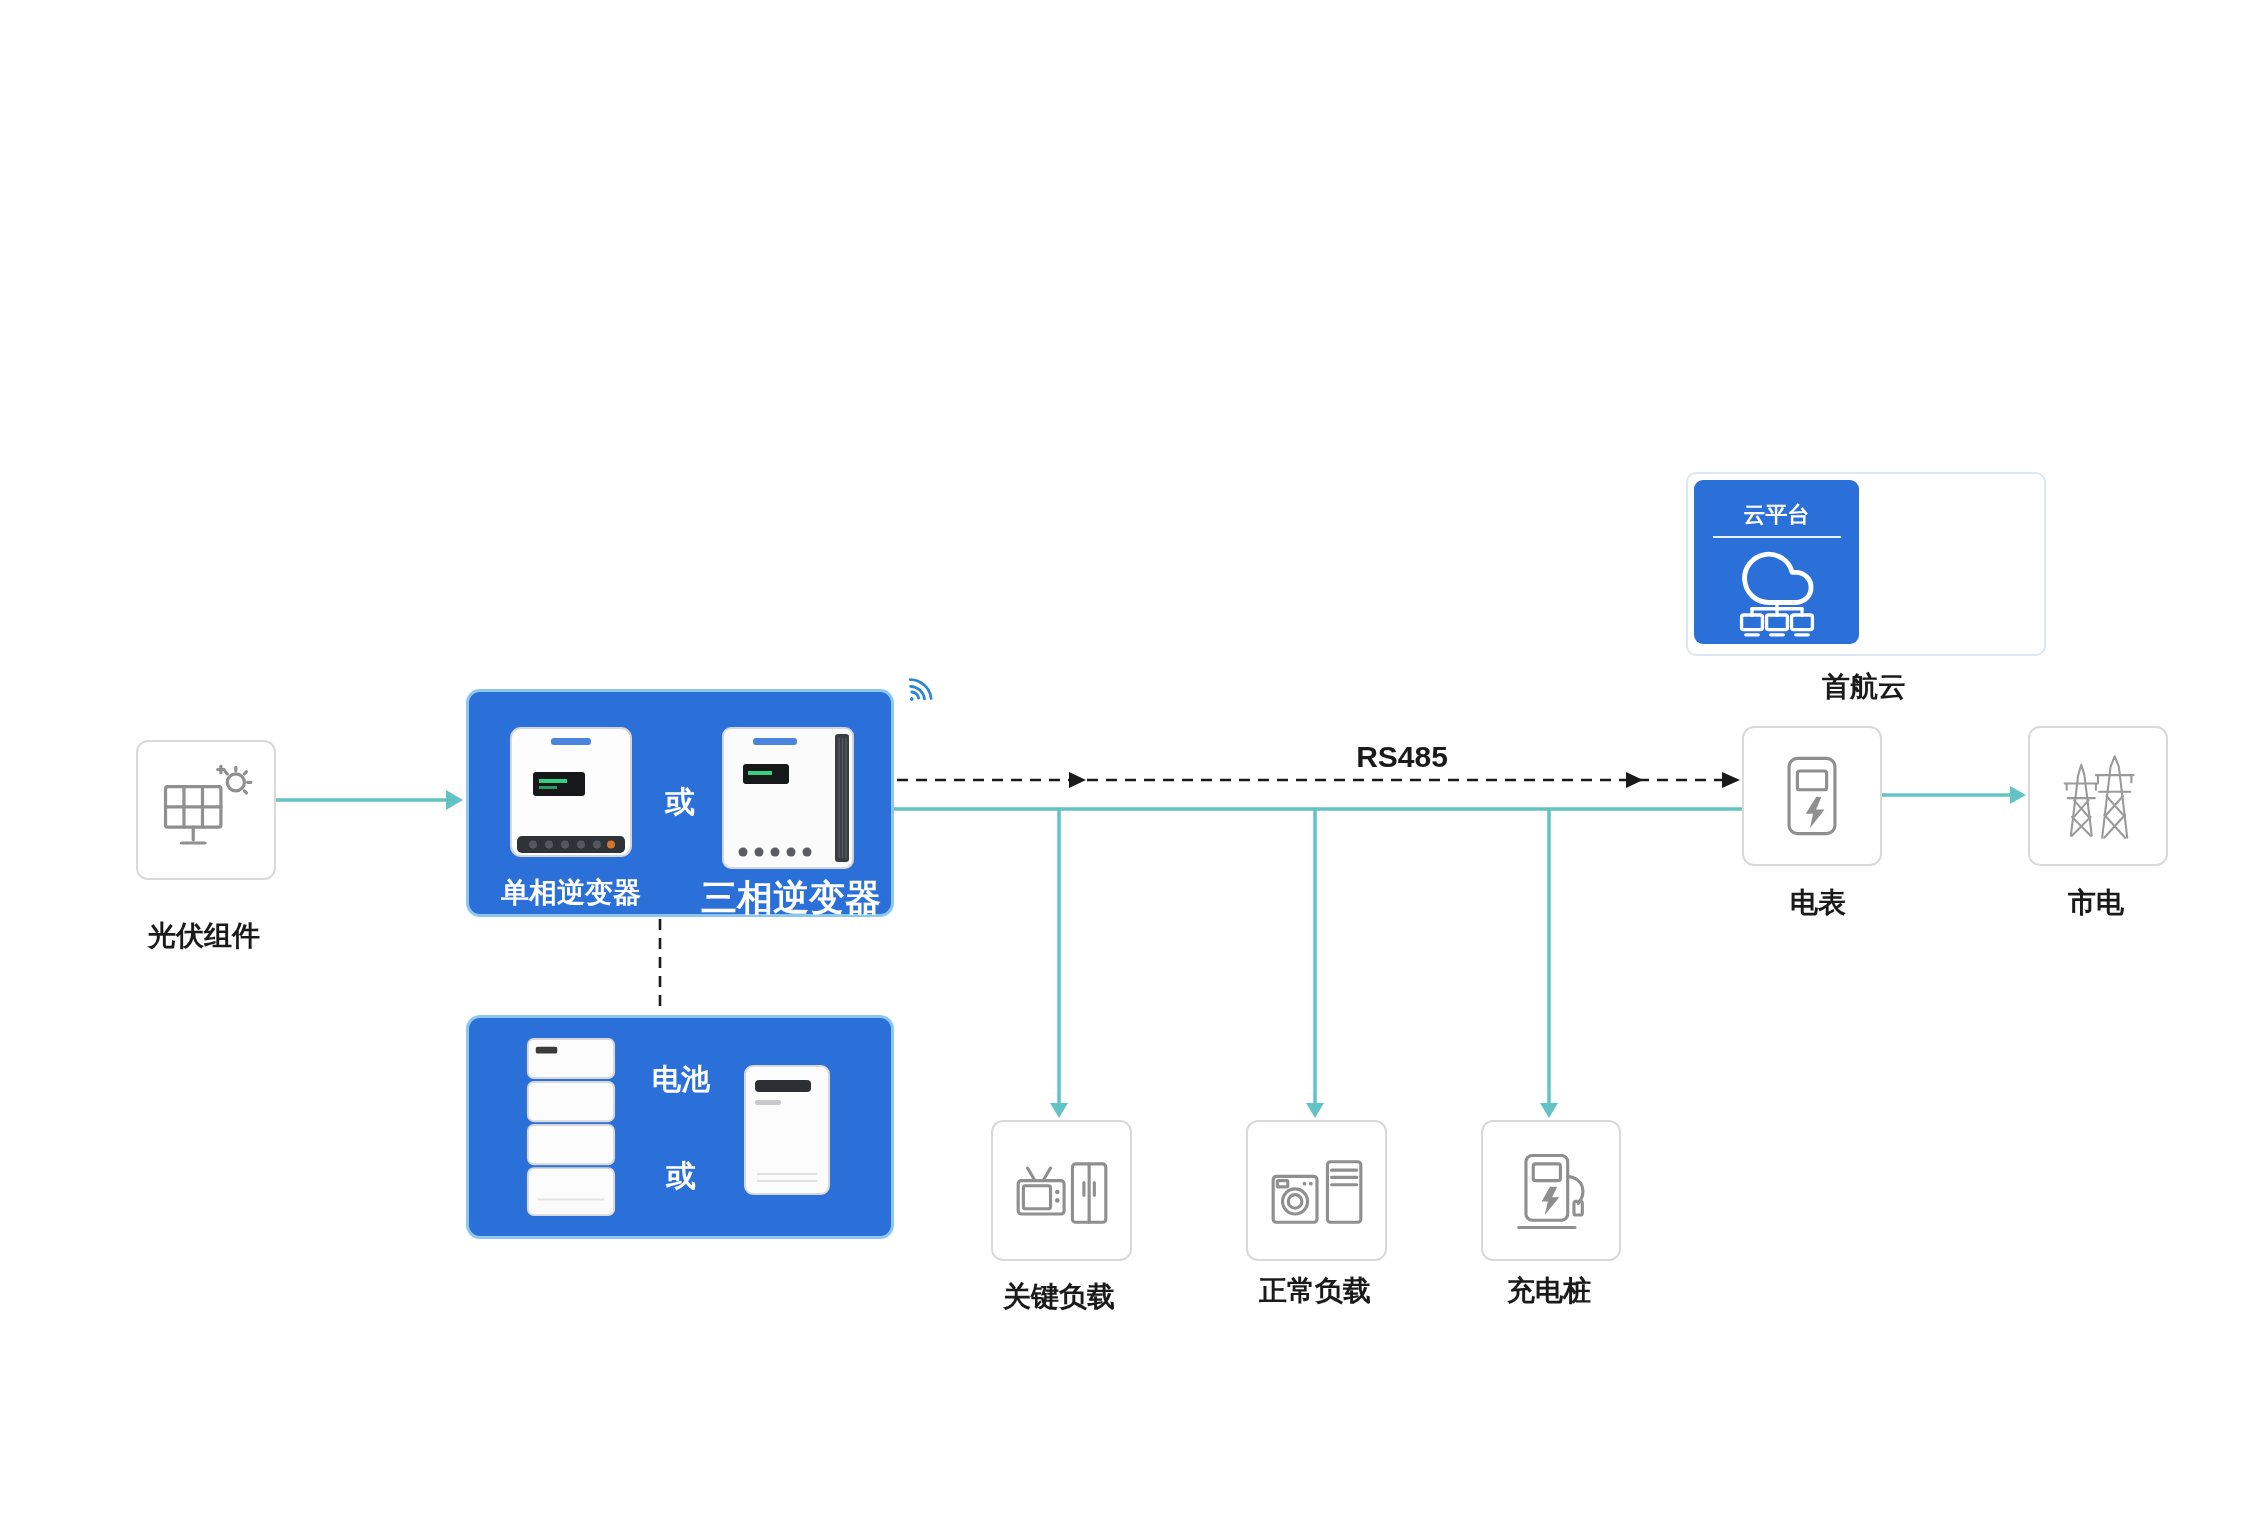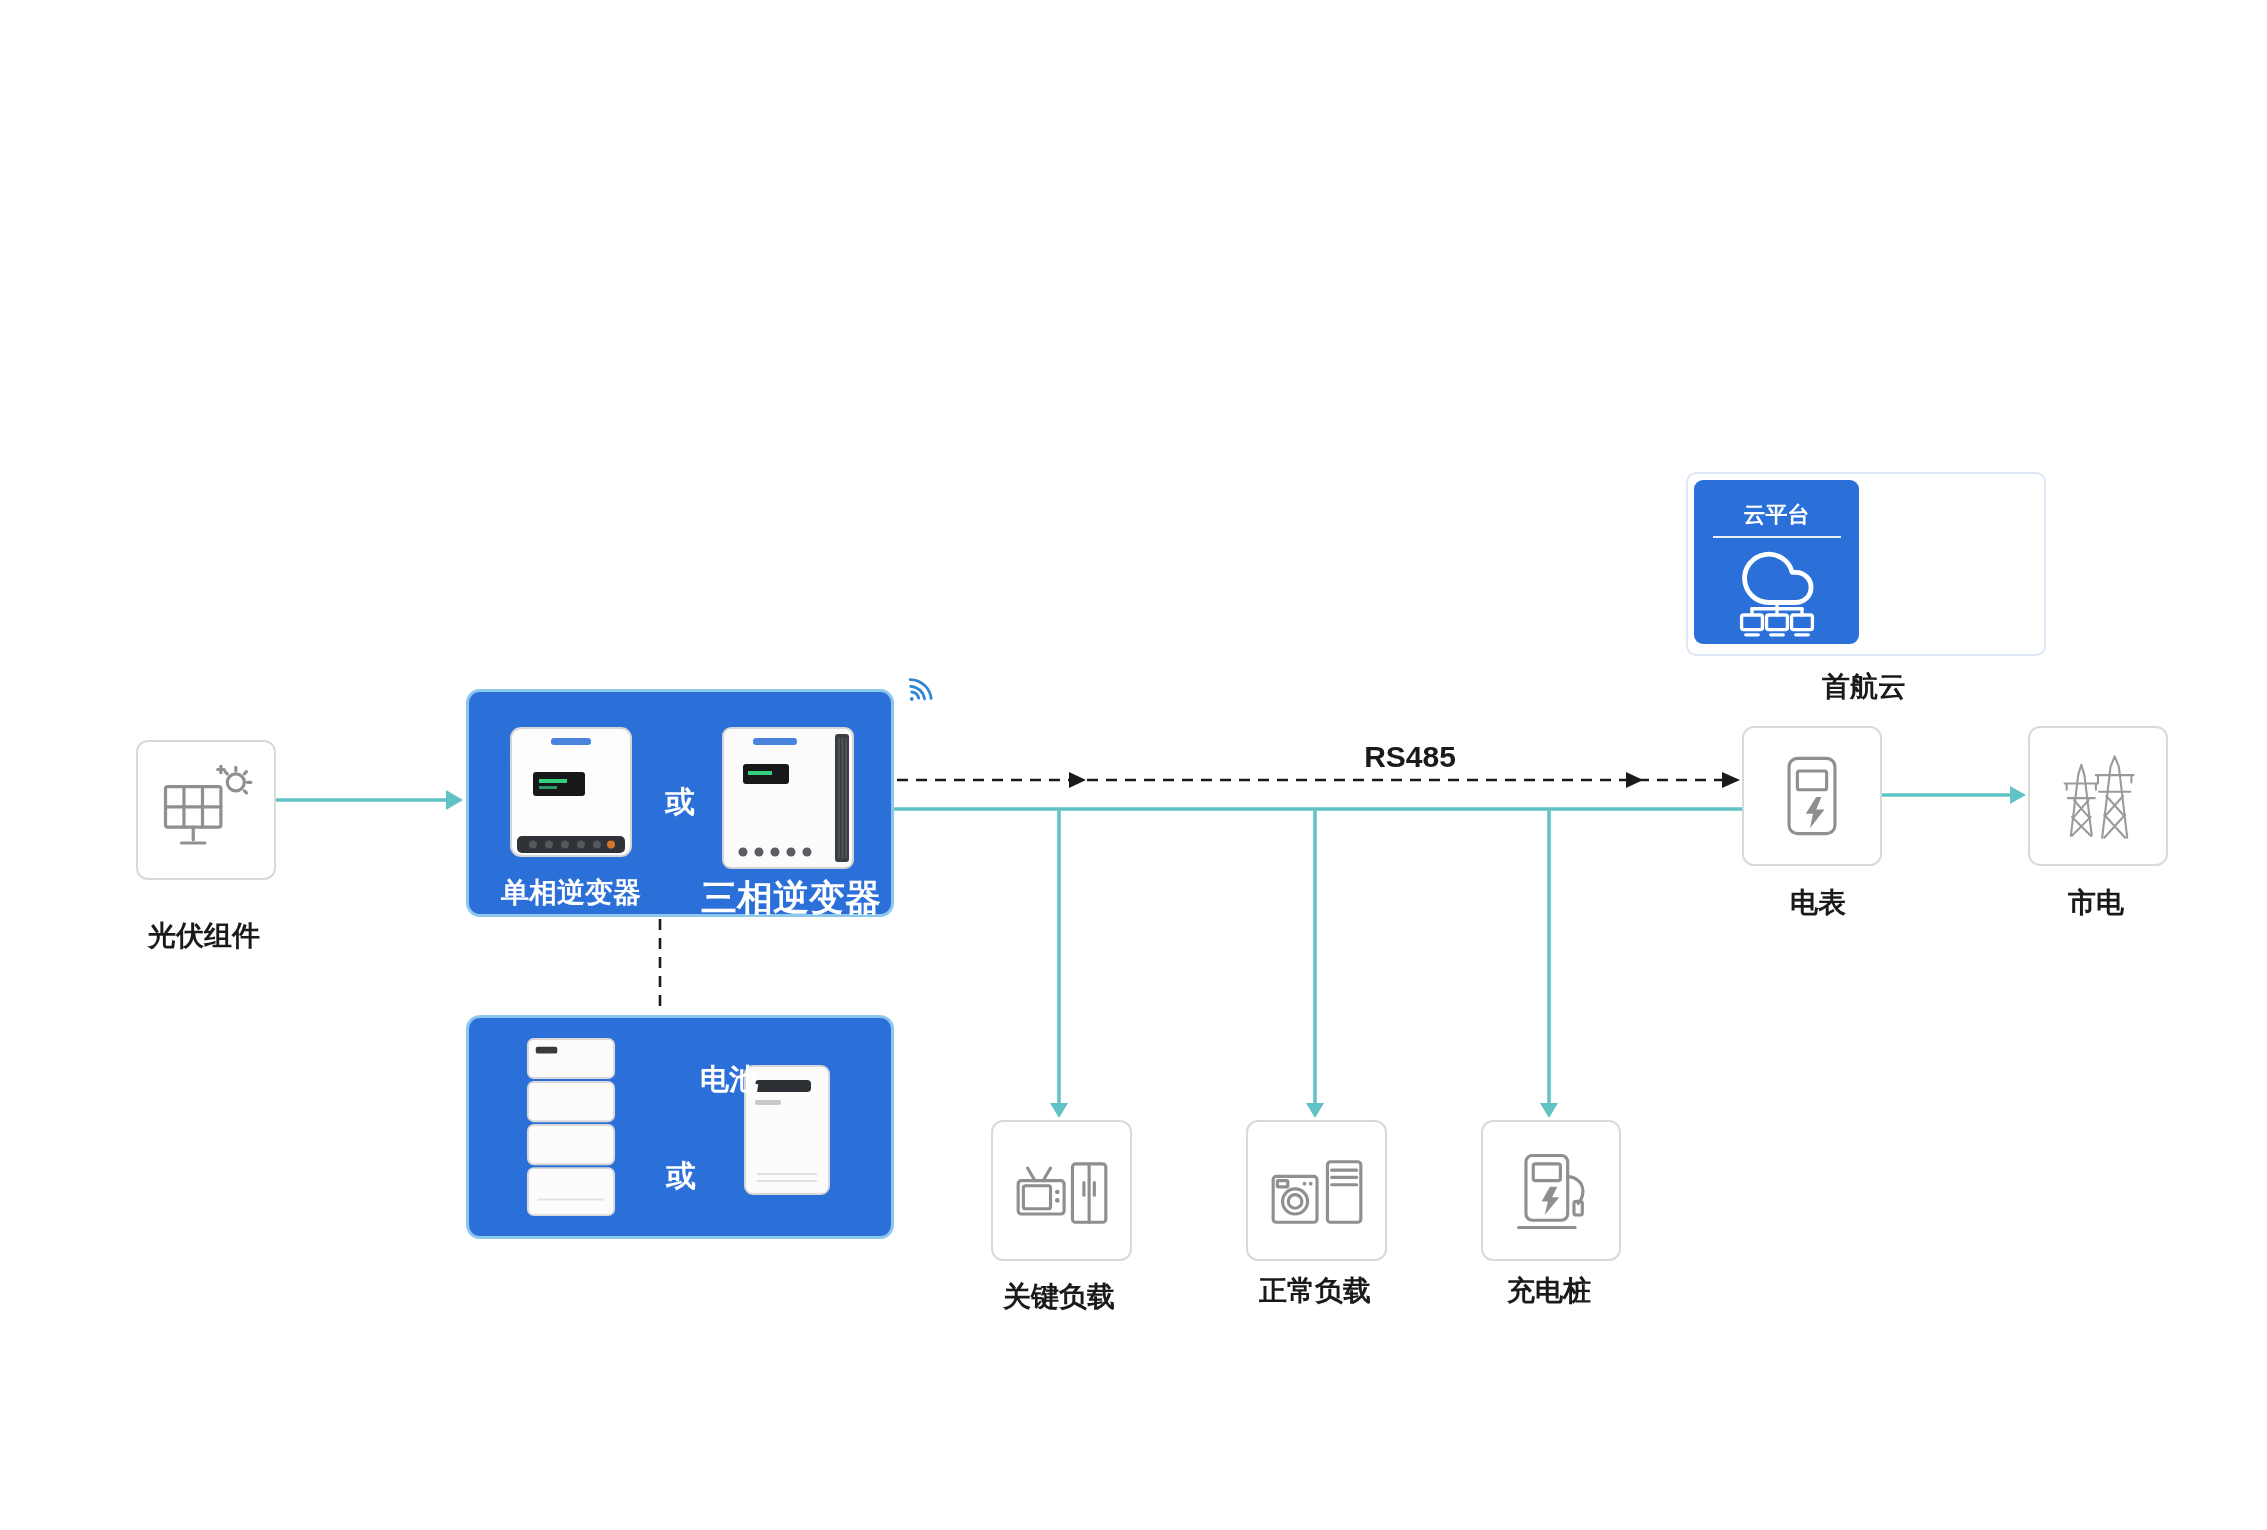--- a/index.html
+++ b/index.html
@@ -47,7 +47,7 @@
     position:absolute;background:#fff;border:2px solid #DDE7F3;border-radius:10px;
   }
   .rs485{
-    position:absolute;transform:translateX(-50%);font-weight:bold;font-size:30px;color:var(--label-text);margin-left:8px;
+    position:absolute;transform:translateX(-50%);font-weight:bold;font-size:30px;color:var(--label-text);
   }
   .abs{position:absolute;}
 </style>

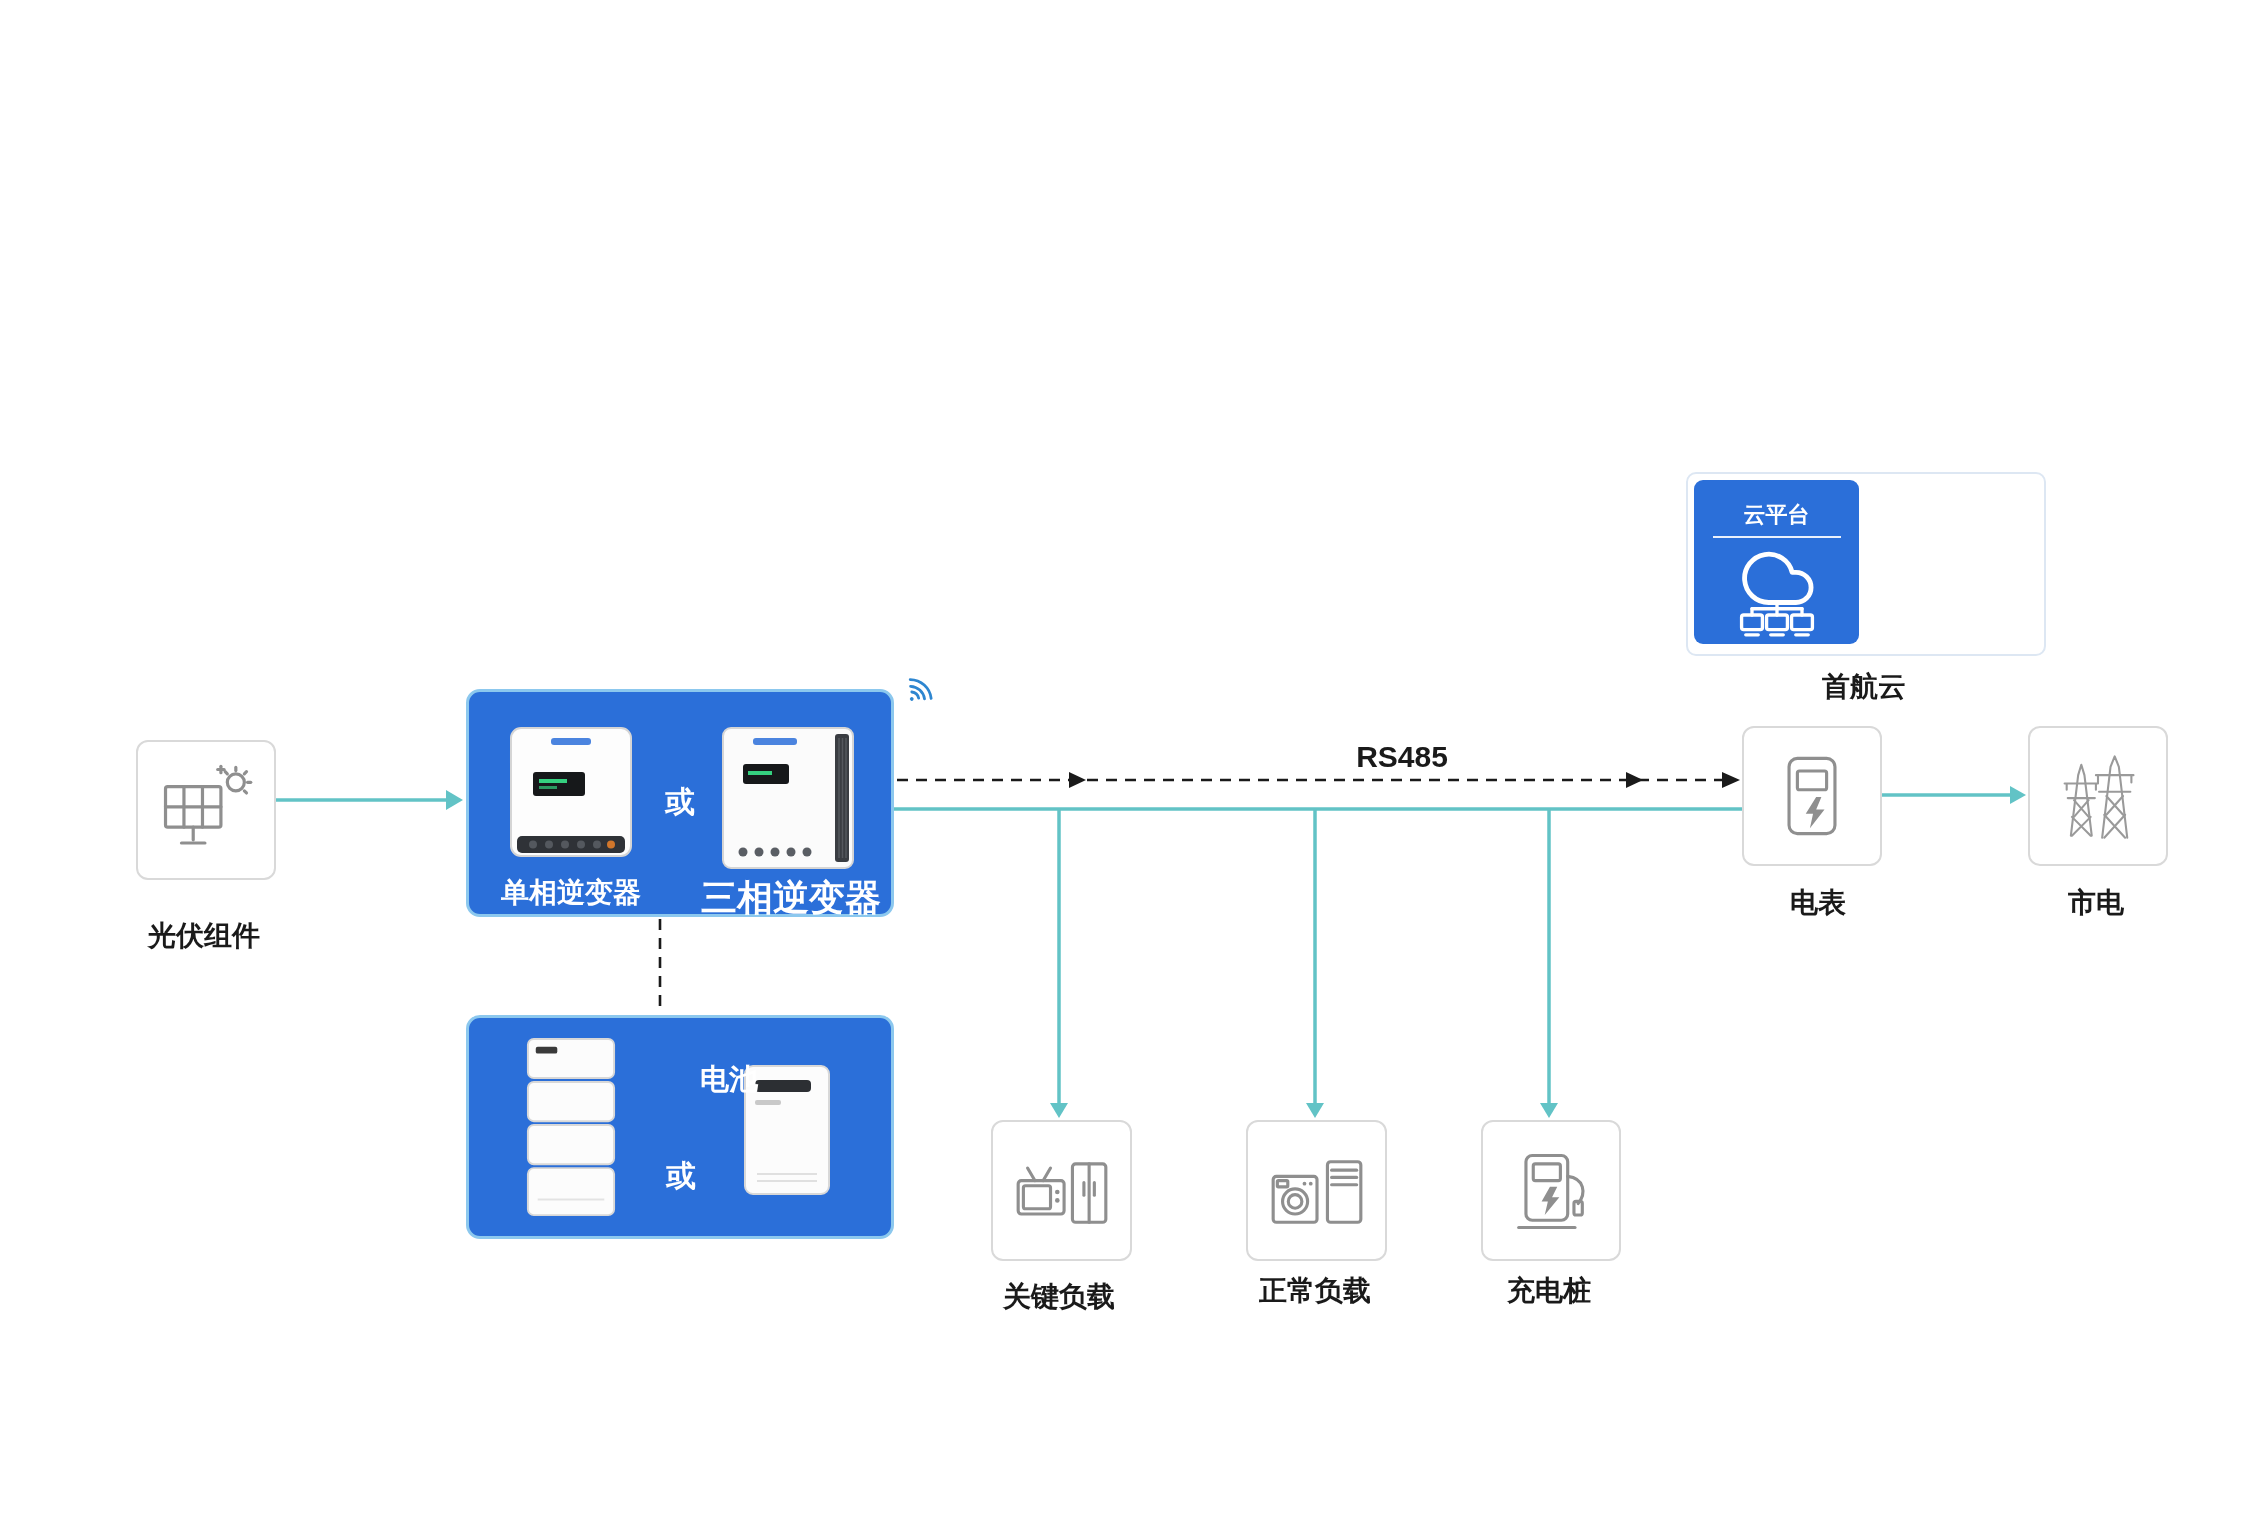--- a/index.html
+++ b/index.html
@@ -165,7 +165,7 @@
       <line x1="14" y1="110" x2="74" y2="110" stroke="#E0E0E0" stroke-width="2"></line>
       <line x1="14" y1="117" x2="74" y2="117" stroke="#E0E0E0" stroke-width="2"></line>
     </svg>
-    <div class="wlbl" style="left:212px;top:42px;font-size:29px;margin-left:48px;">电池</div>
+    <div class="wlbl" style="left:212px;top:42px;font-size:29px;">电池</div>
     <div class="wlbl" style="left:212px;top:138px;font-size:30px;">或</div>
   </div>
 

